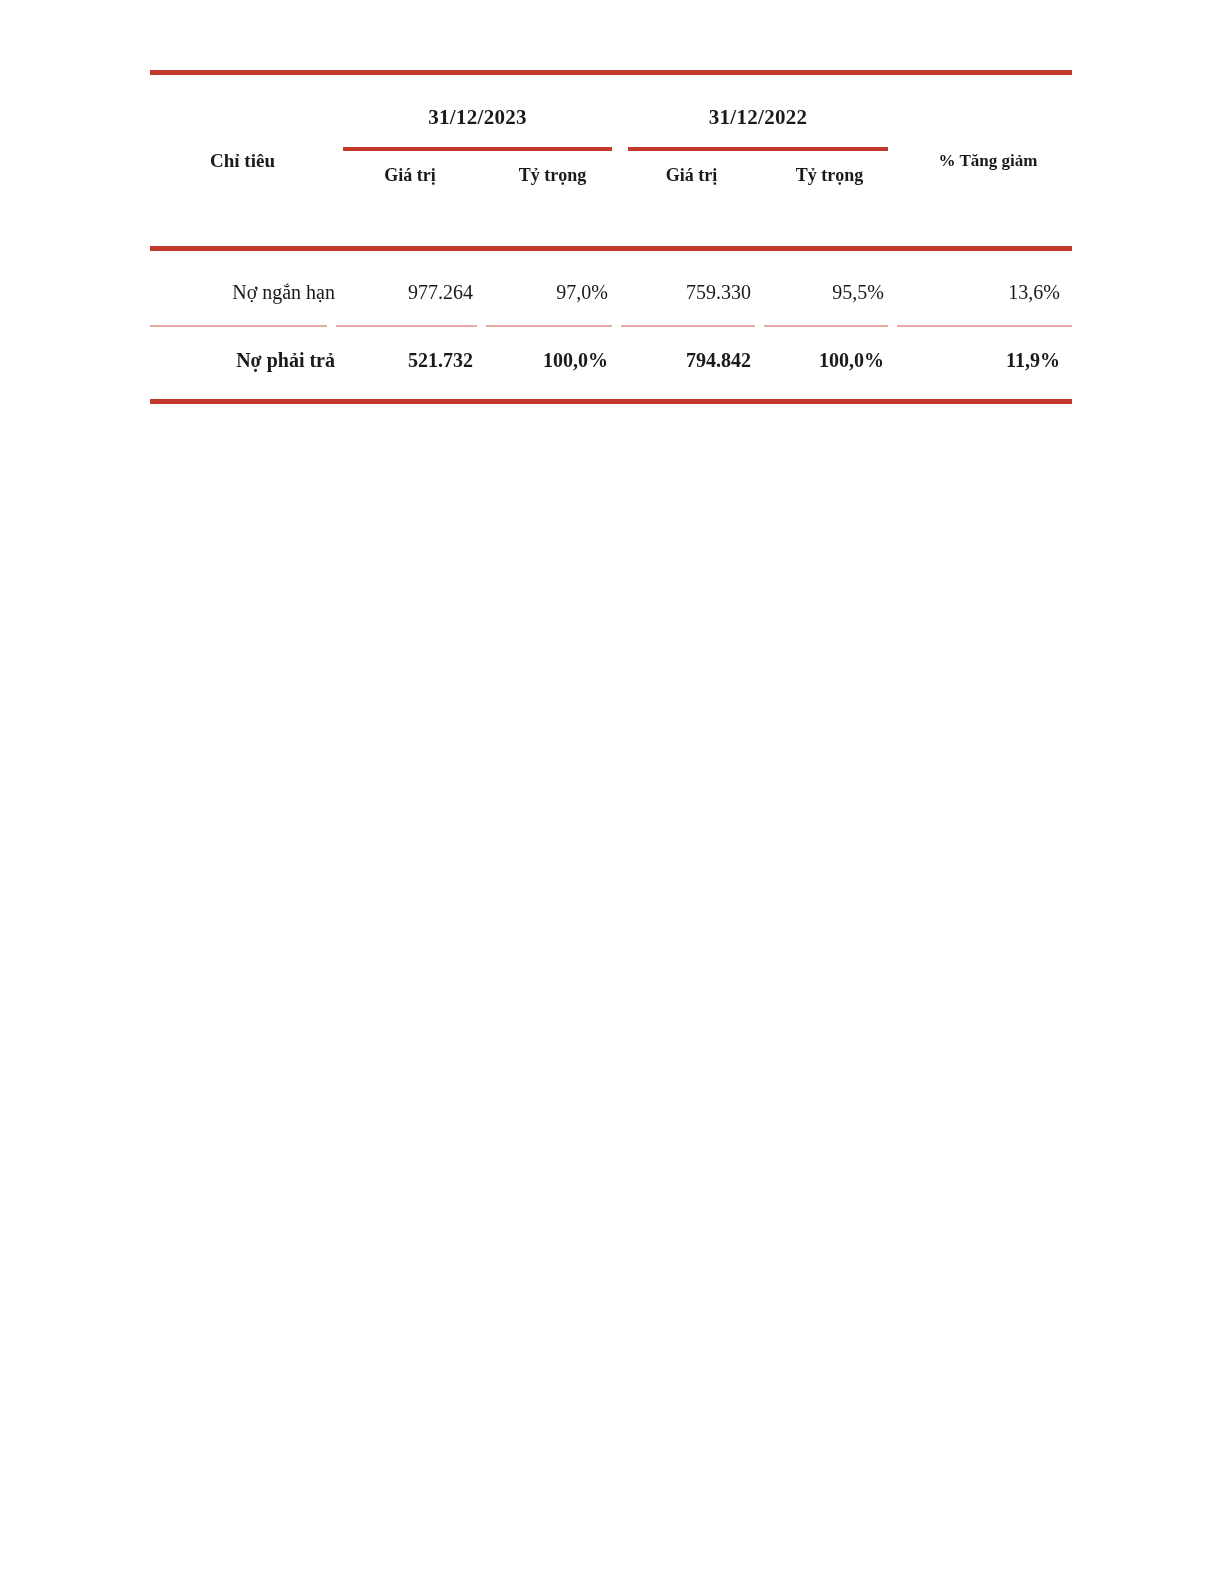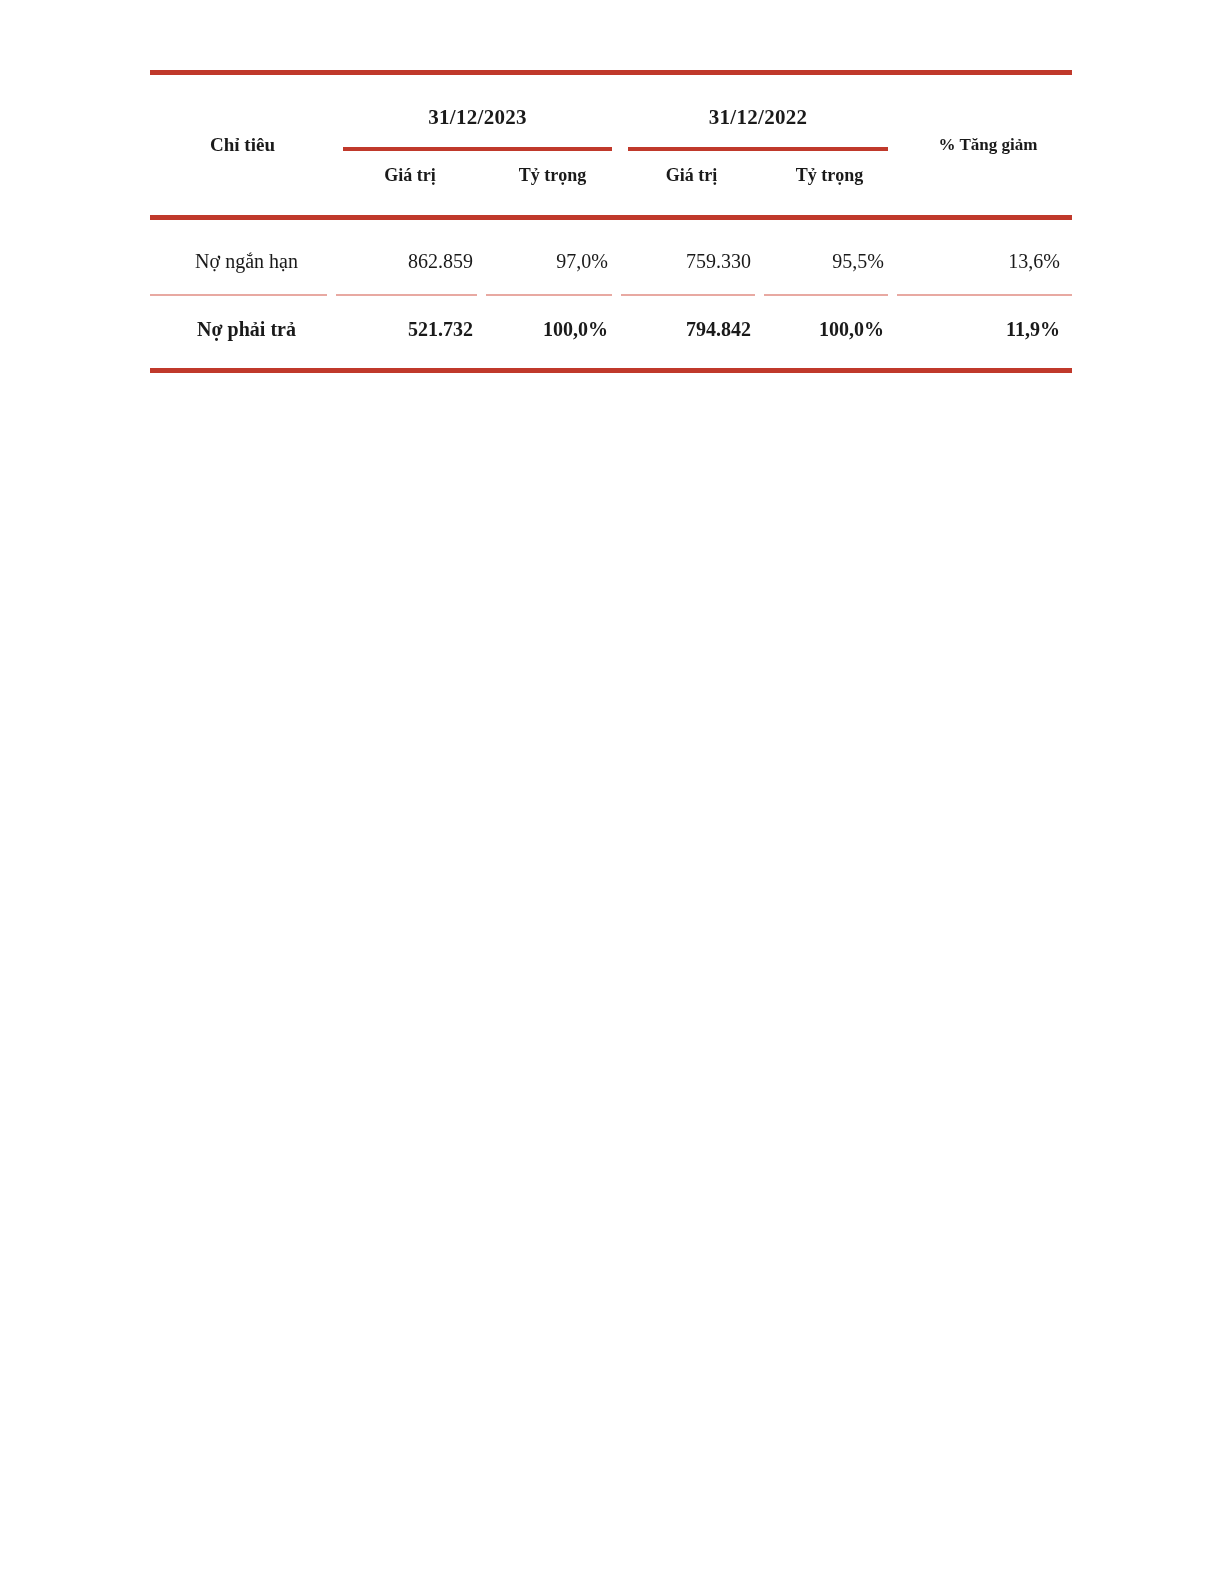--- a/index.html
+++ b/index.html
@@ -80,7 +80,7 @@
 
   .grp {
     position: relative;
-    height: 140px;
+    height: 171px;
   }
   .grp-date {
     position: absolute;

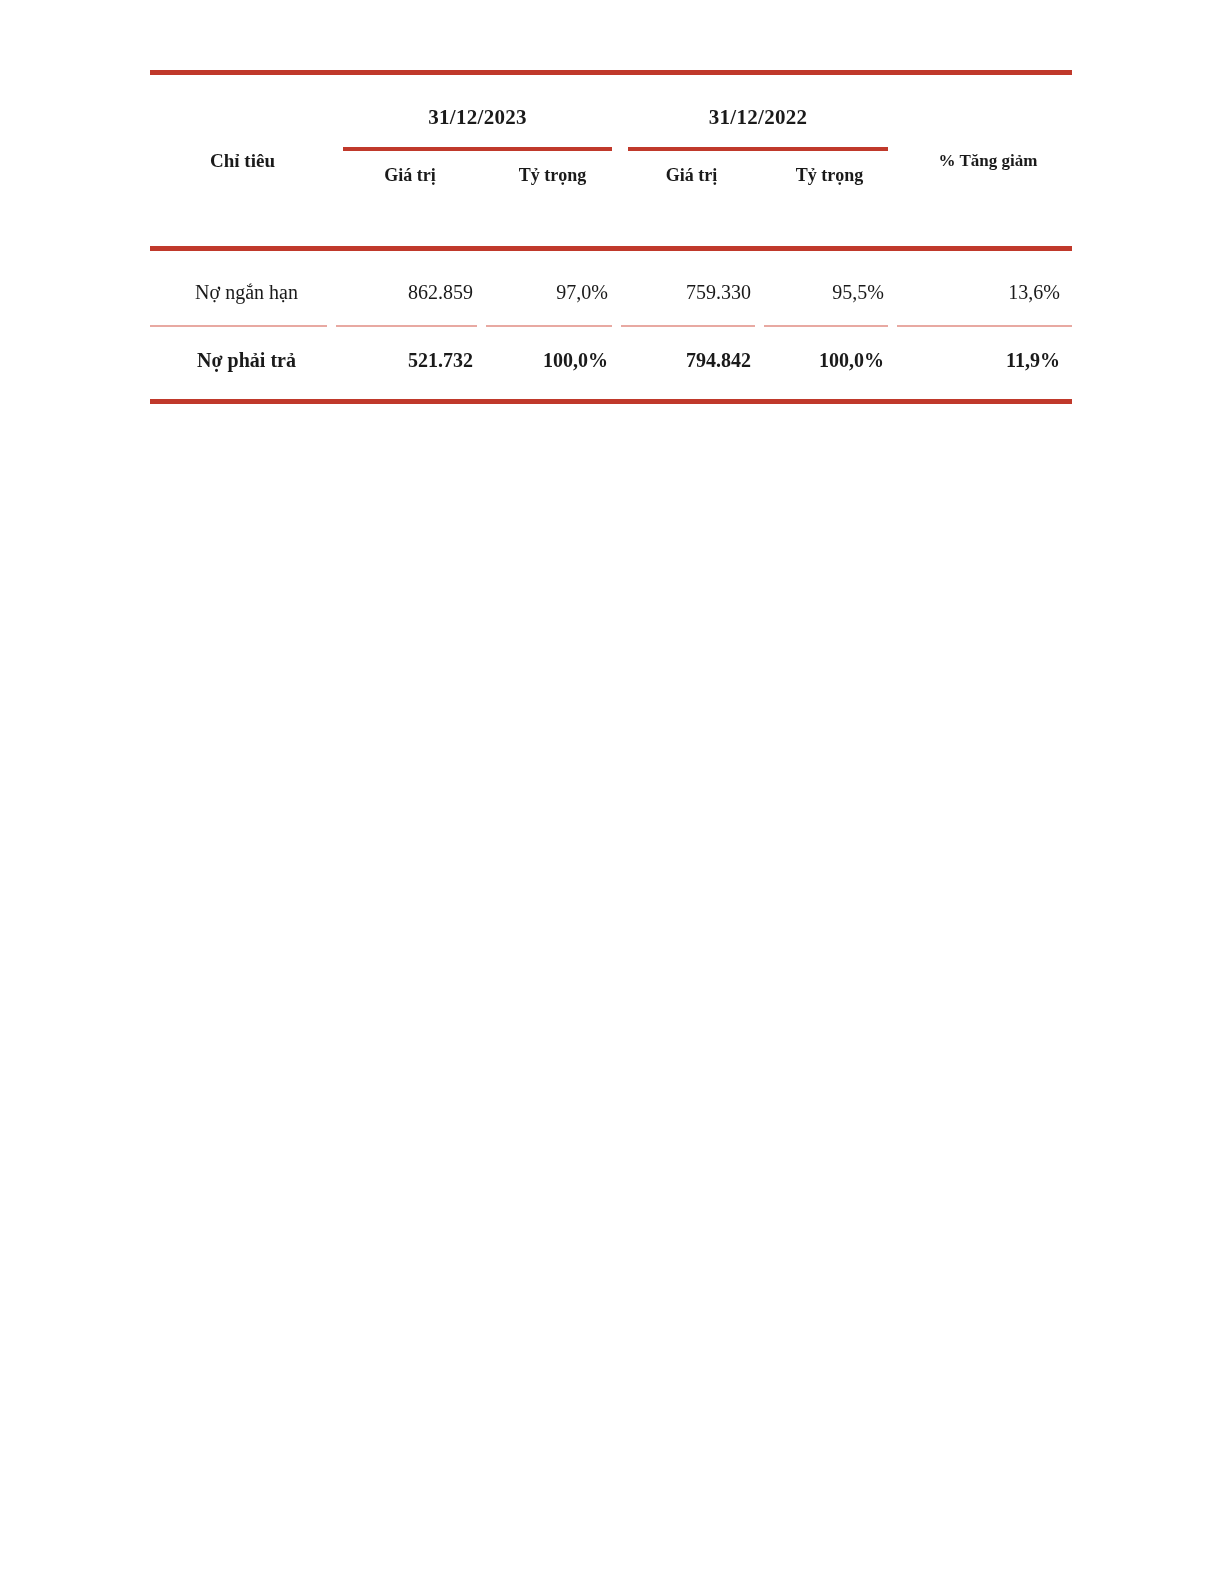--- a/index.html
+++ b/index.html
@@ -130,7 +130,7 @@
   }
 
   td.cell-label {
-    text-align: center;
+    text-align: right;
     padding-left: 8px;
   }
   td.cell-num {

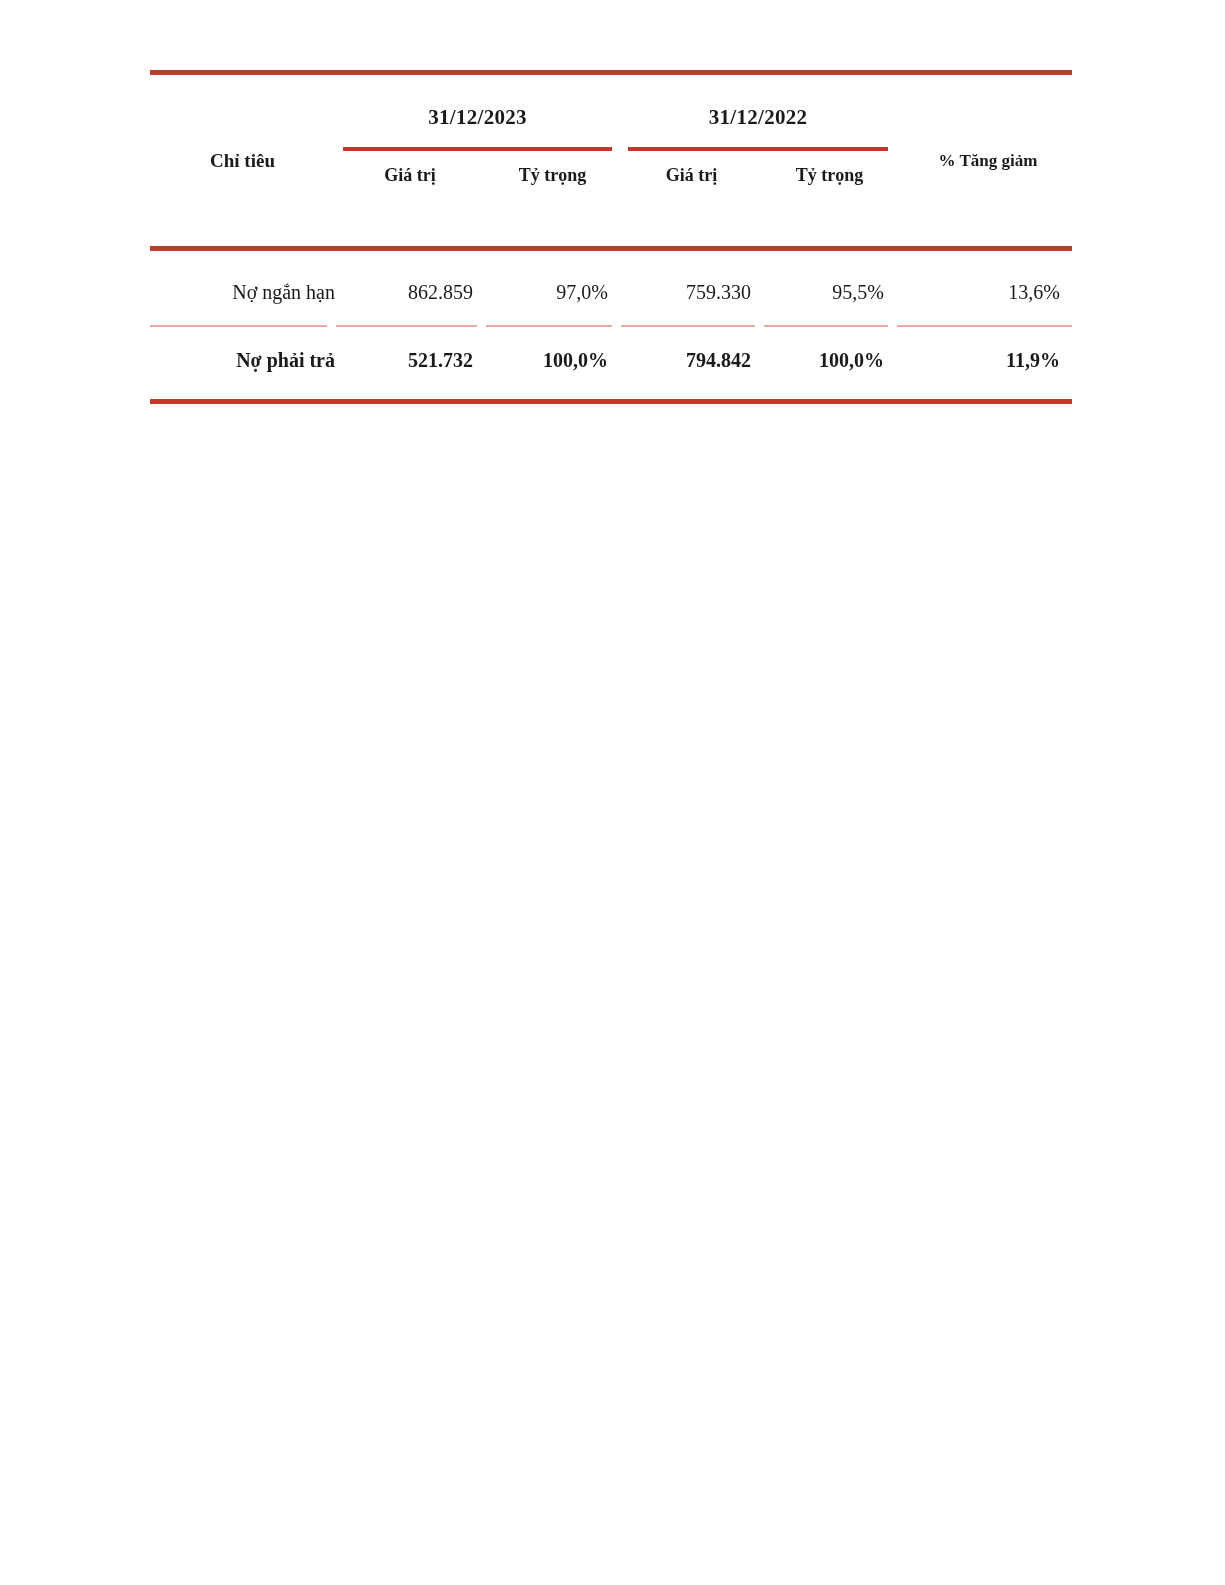--- a/index.html
+++ b/index.html
@@ -225,7 +225,7 @@
 
         <tr class="data-row">
           <td class="cell-label">Nợ ngắn hạn</td>
-          <td class="cell-num">862.859</td>
+          <td class="cell-num">977.264</td>
           <td class="cell-num">97,0%</td>
           <td class="cell-num">759.330</td>
           <td class="cell-num">95,5%</td>

